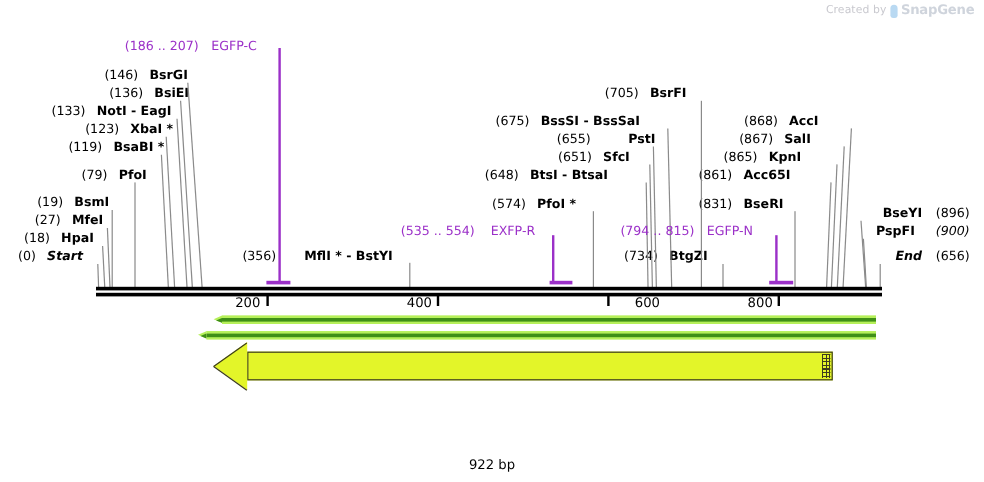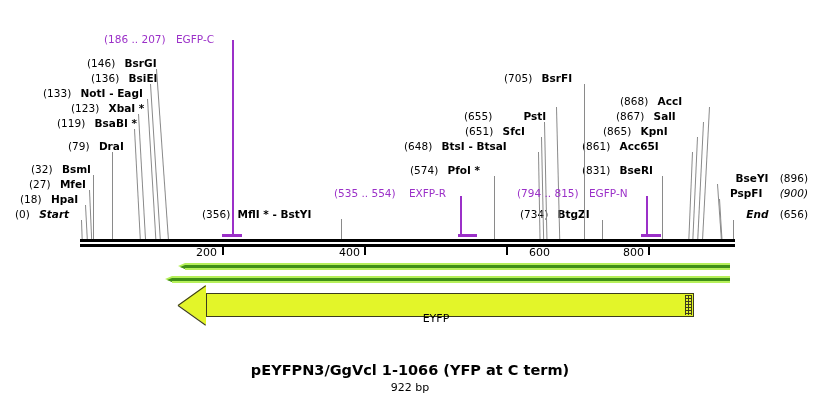--- a/index.html
+++ b/index.html
@@ -90,6 +90,11 @@
 
 <div id="map">
 
+  <div class="watermark">
+    <span>Created by</span>
+    <span class="logo"></span>
+    <span class="sg">SnapGene</span>
+  </div>
 
   <div class="lbl feat" style="left:104px;top:34px;">
     <span class="pos">(186 .. 207)</span>

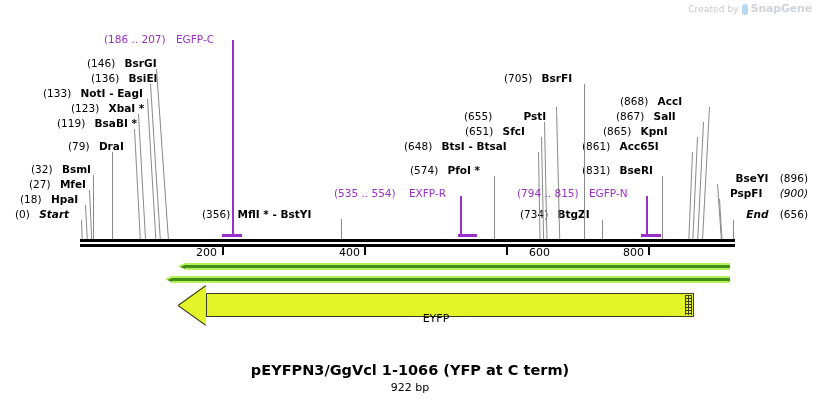--- a/index.html
+++ b/index.html
@@ -165,6 +165,10 @@
     <span class="pos">(705)</span>
     <span class="nm" style="margin-left:6px;">BsrFI</span>
   </div>
+  <div class="lbl" style="left:413px;top:96px;">
+    <span class="pos">(675)</span>
+    <span class="nm" style="margin-left:6px;">BssSI - BssSaI</span>
+  </div>
   <div class="lbl" style="left:464px;top:111px;">
     <span class="pos">(655)</span>
     <span class="nm" style="margin-left:4px;padding-left:24px;">PstI</span>

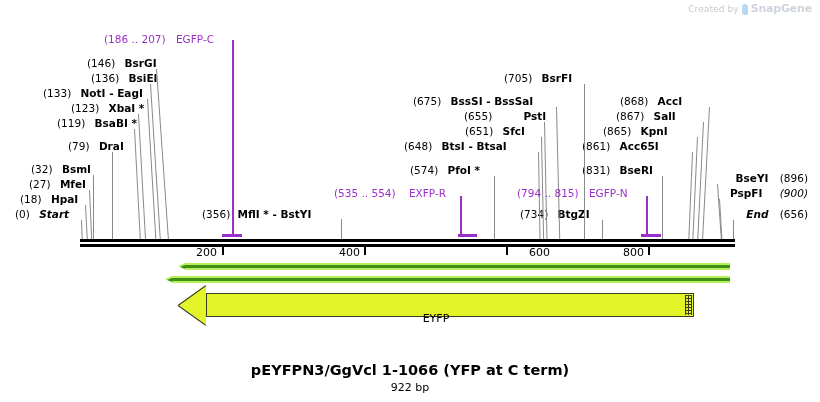--- a/index.html
+++ b/index.html
@@ -125,7 +125,7 @@
   </div>
   <div class="lbl" style="left:68px;top:141px;">
     <span class="pos">(79)</span>
-    <span class="nm" style="margin-left:6px;">DraI</span>
+    <span class="nm" style="margin-left:6px;">PfoI</span>
   </div>
   <div class="lbl" style="left:31px;top:164px;">
     <span class="pos">(32)</span>

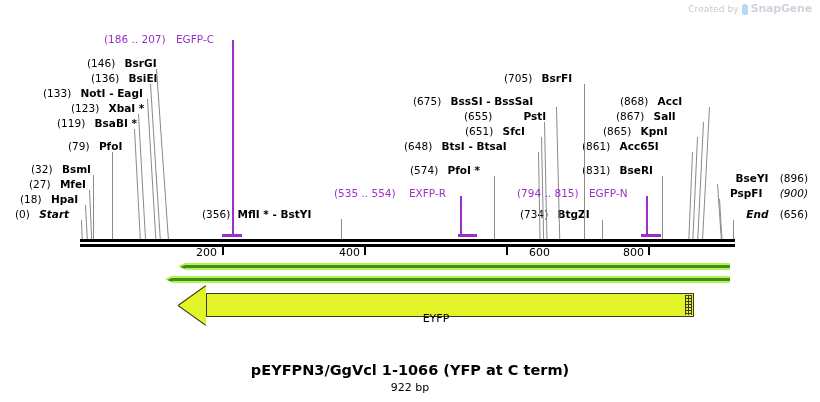--- a/index.html
+++ b/index.html
@@ -128,7 +128,7 @@
     <span class="nm" style="margin-left:6px;">PfoI</span>
   </div>
   <div class="lbl" style="left:31px;top:164px;">
-    <span class="pos">(32)</span>
+    <span class="pos">(19)</span>
     <span class="nm" style="margin-left:6px;">BsmI</span>
   </div>
   <div class="lbl" style="left:29px;top:179px;">

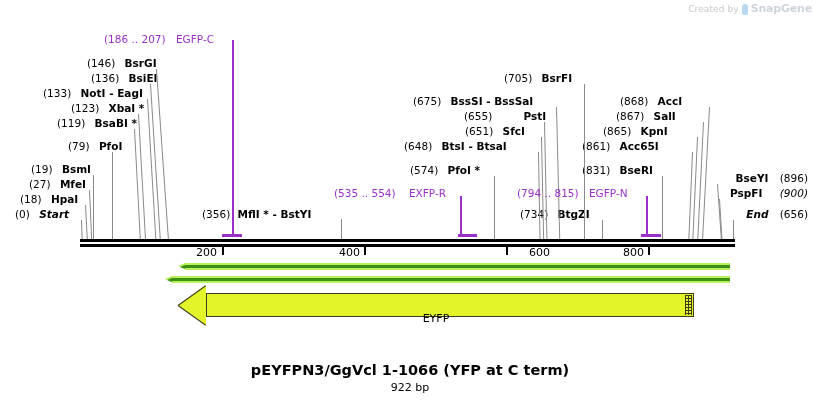--- a/index.html
+++ b/index.html
@@ -157,7 +157,7 @@
 
   <div class="lbl" style="left:202px;top:209px;">
     <span class="pos">(356)</span>
-    <span class="nm" style="margin-left:4px;">MflI * - BstYI</span>
+    <span class="nm" style="margin-left:20px;">MflI * - BstYI</span>
   </div>
   <div class="tick" style="left:341px;top:219px;height:22px;"></div>
 

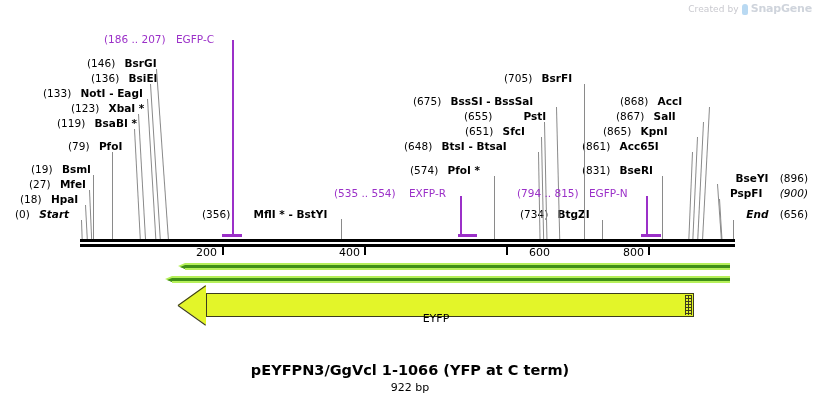--- a/index.html
+++ b/index.html
@@ -292,7 +292,6 @@
     <div class="eyfp-head-edge-top" style="left:0;top:20px;width:34.4px;transform:rotate(35.5deg);"></div>
     <div class="eyfp-head-edge-top" style="left:28px;top:8px;width:1px;height:24px;background:transparent;"></div>
   </div>
-  <div class="eyfp-label" style="left:178px;top:312px;width:516px;">EYFP</div>
 
   <div class="title" style="top:362px;">pEYFPN3/GgVcl 1-1066 (YFP at C term)</div>
   <div class="subtitle" style="top:381px;">922 bp</div>

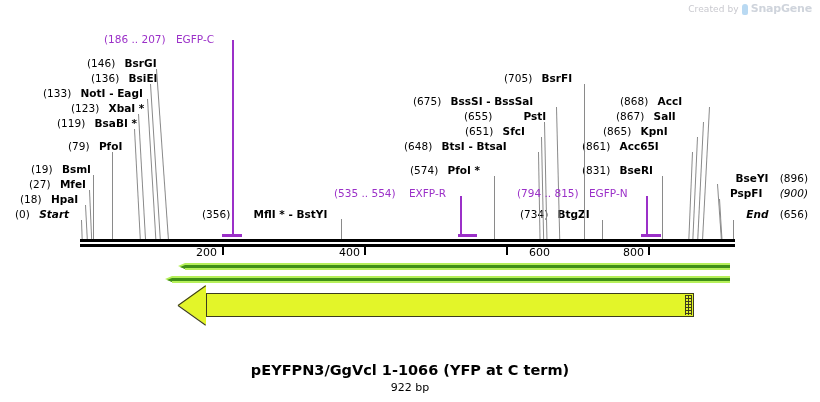--- a/index.html
+++ b/index.html
@@ -293,7 +293,6 @@
     <div class="eyfp-head-edge-top" style="left:28px;top:8px;width:1px;height:24px;background:transparent;"></div>
   </div>
 
-  <div class="title" style="top:362px;">pEYFPN3/GgVcl 1-1066 (YFP at C term)</div>
   <div class="subtitle" style="top:381px;">922 bp</div>
 
 </div>

